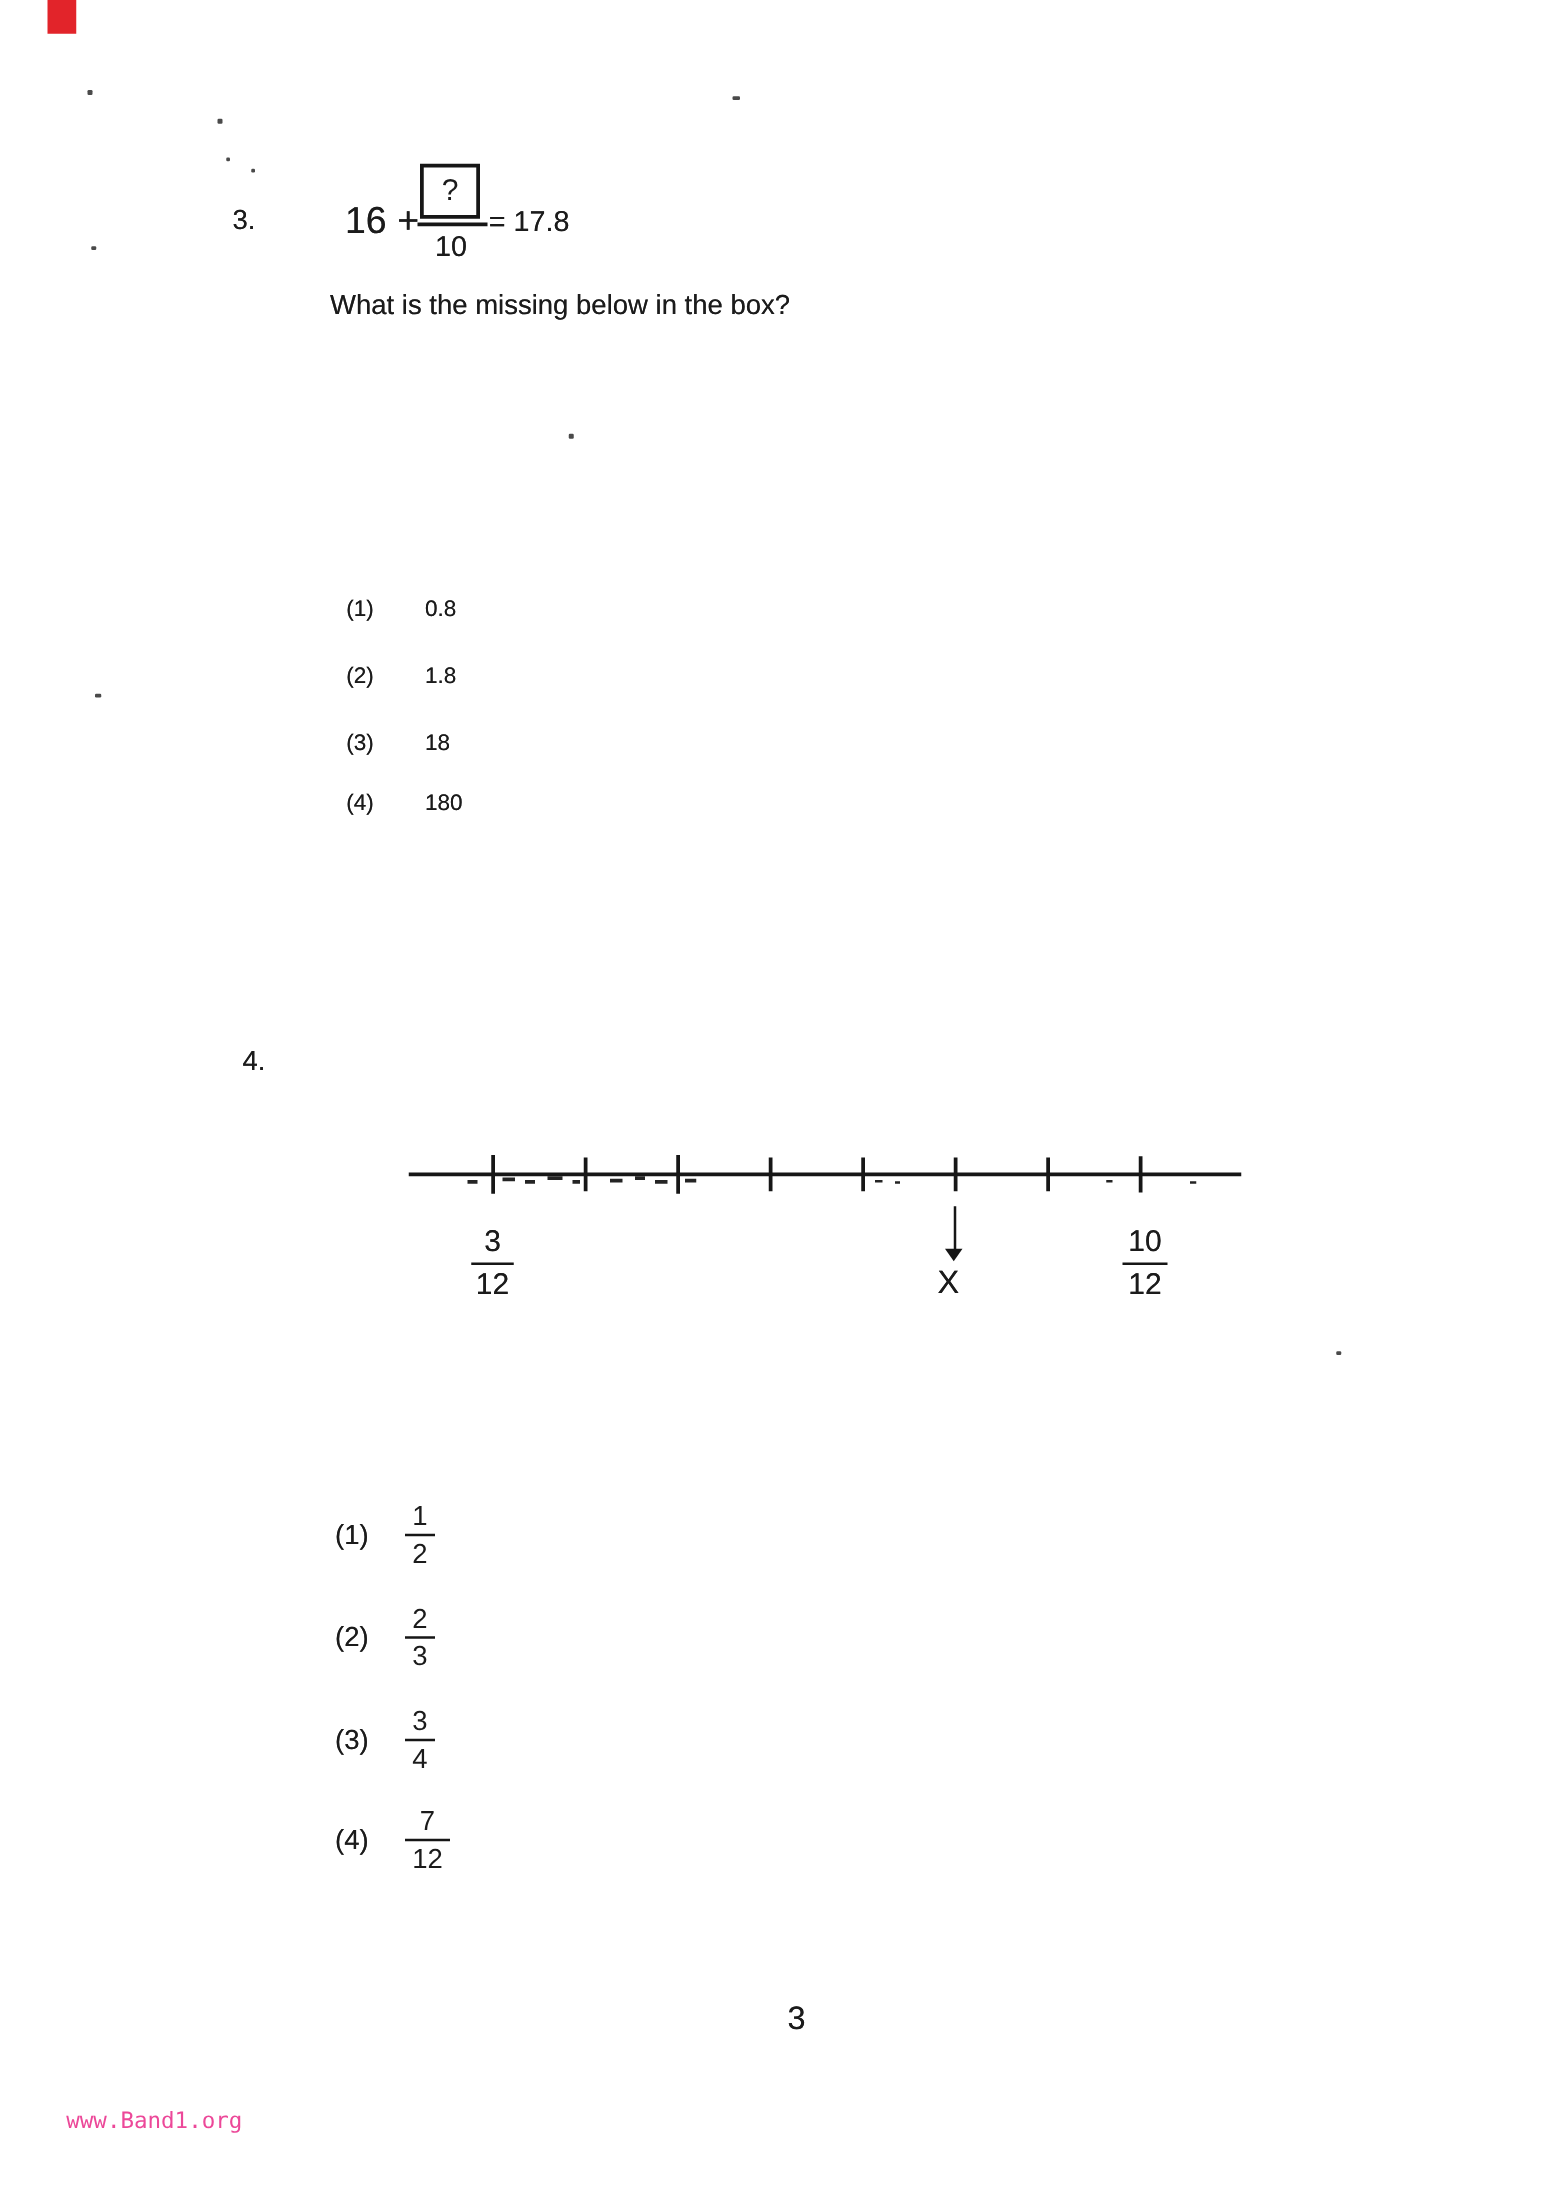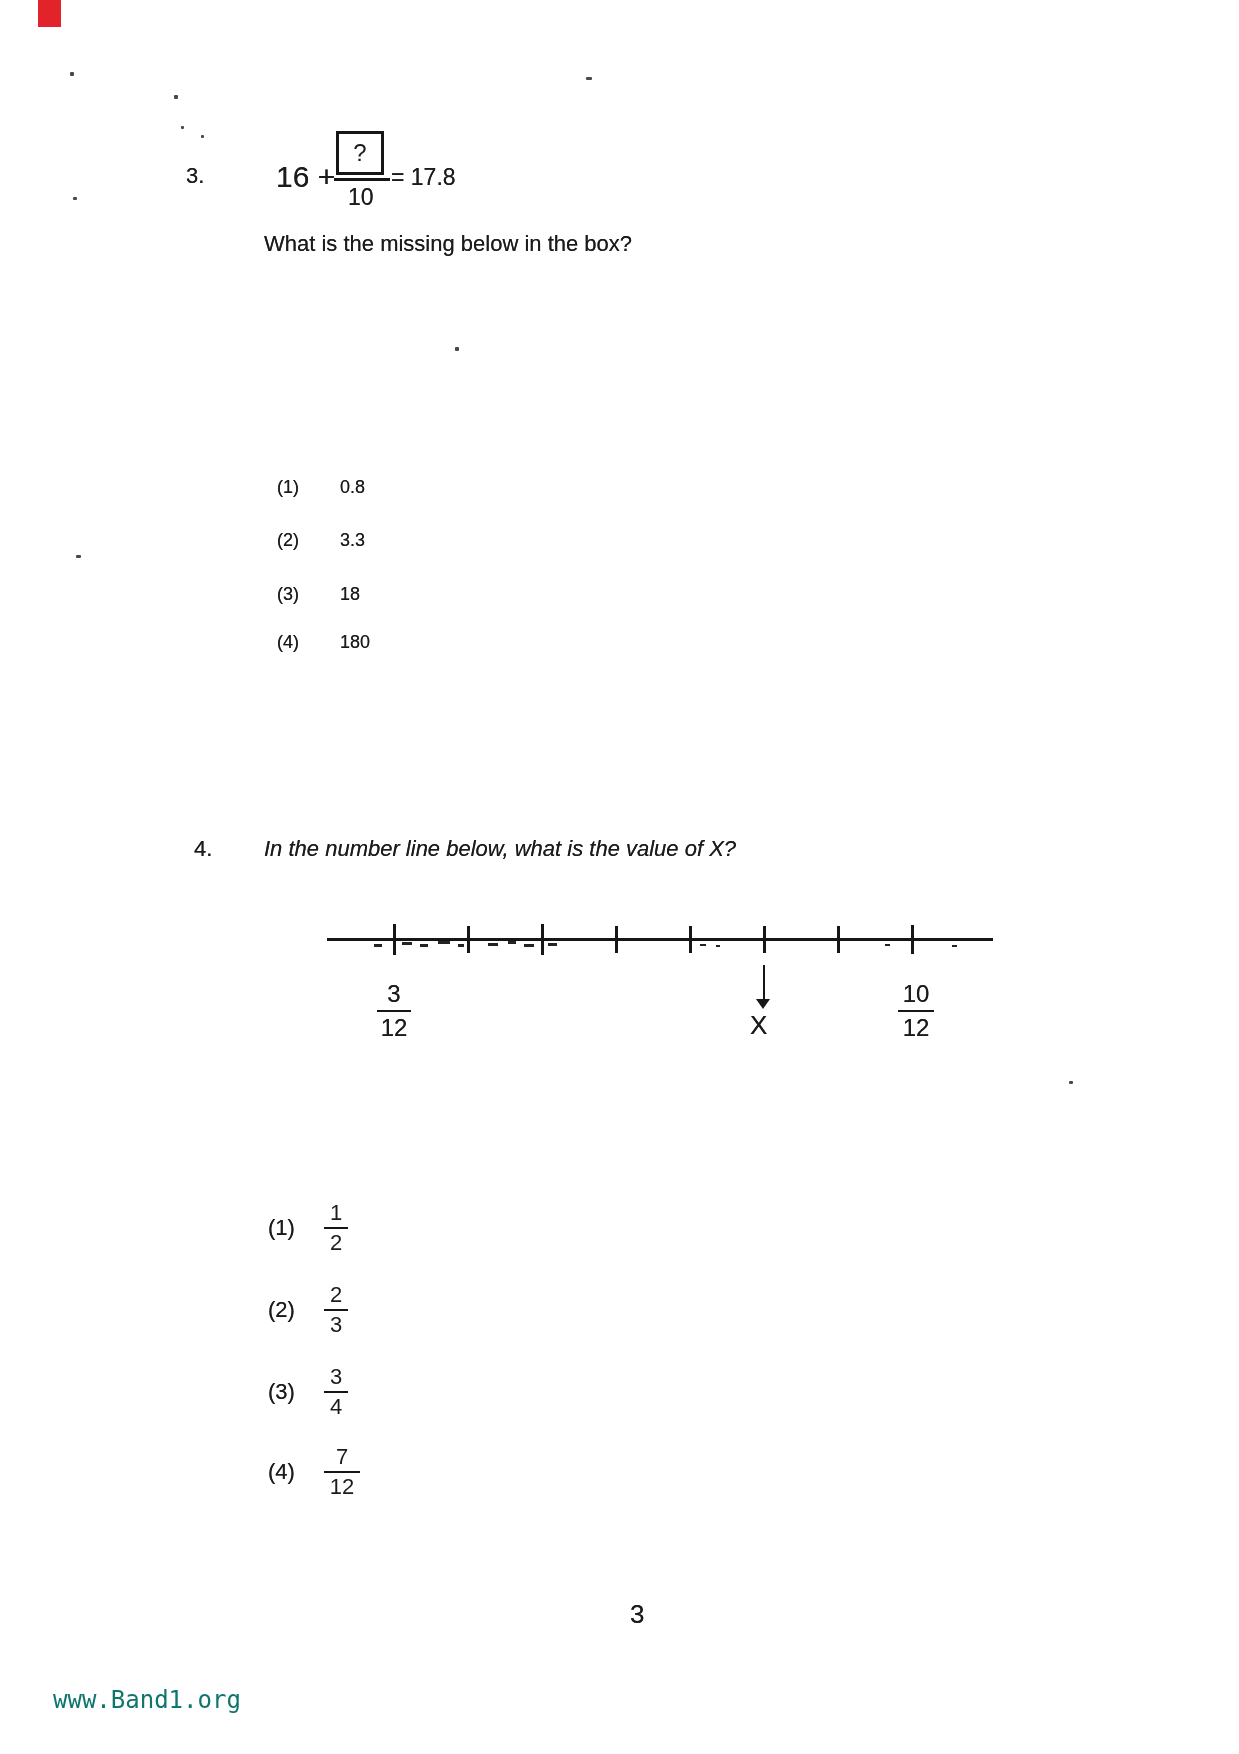--- a/index.html
+++ b/index.html
@@ -95,7 +95,7 @@
     <span class="opt-label">(1)</span><span class="opt-value">0.8</span>
   </div>
   <div class="opt" style="top:527px;">
-    <span class="opt-label">(2)</span><span class="opt-value">3.3</span>
+    <span class="opt-label">(2)</span><span class="opt-value">1.8</span>
   </div>
   <div class="opt" style="top:581px;">
     <span class="opt-label">(3)</span><span class="opt-value">18</span>

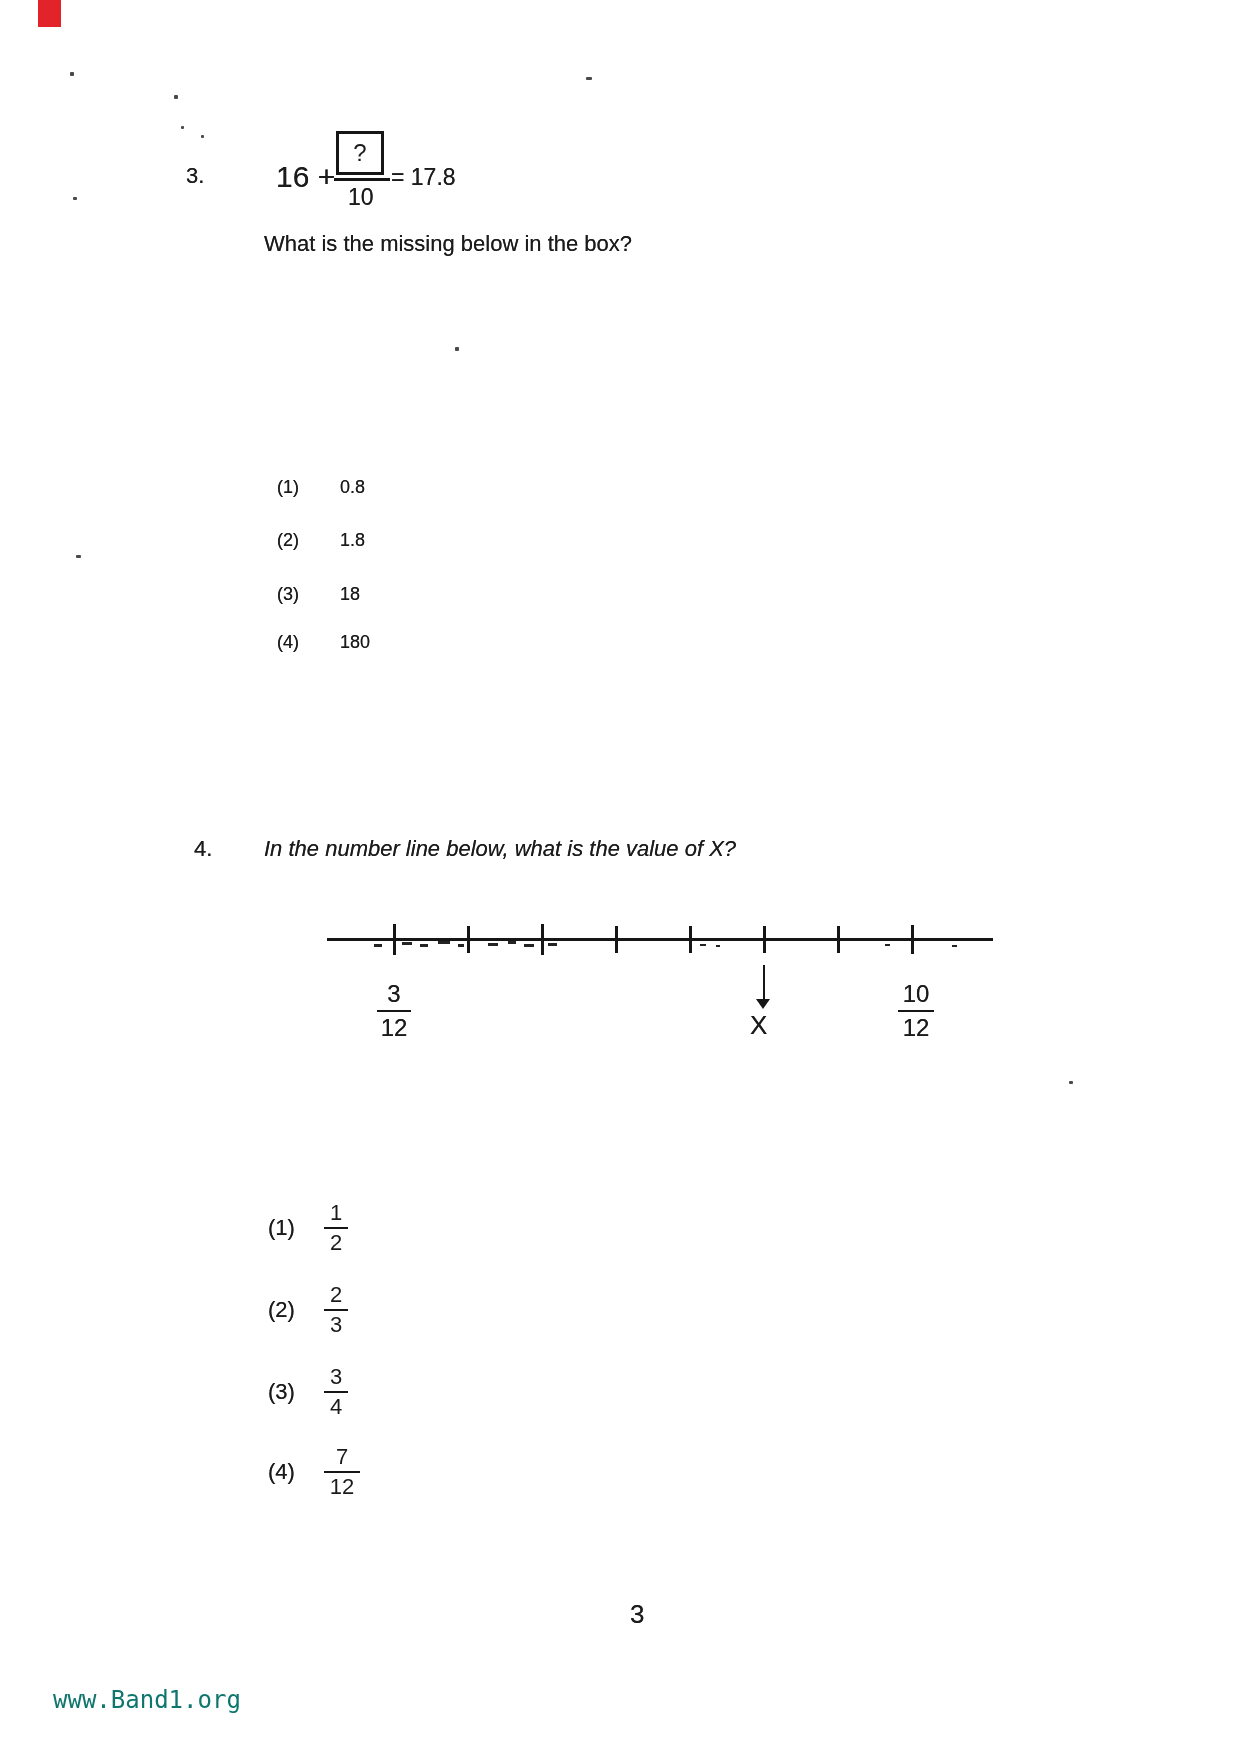--- a/index.html
+++ b/index.html
@@ -105,7 +105,6 @@
   </div>
 
   <div class="txt" style="left:194px;top:836px;">4.</div>
-  <div class="txt" style="left:264px;top:836px;font-style:italic;">In the number line below, what is the value of X?</div>
 
   <div>
     <div class="hline"></div>

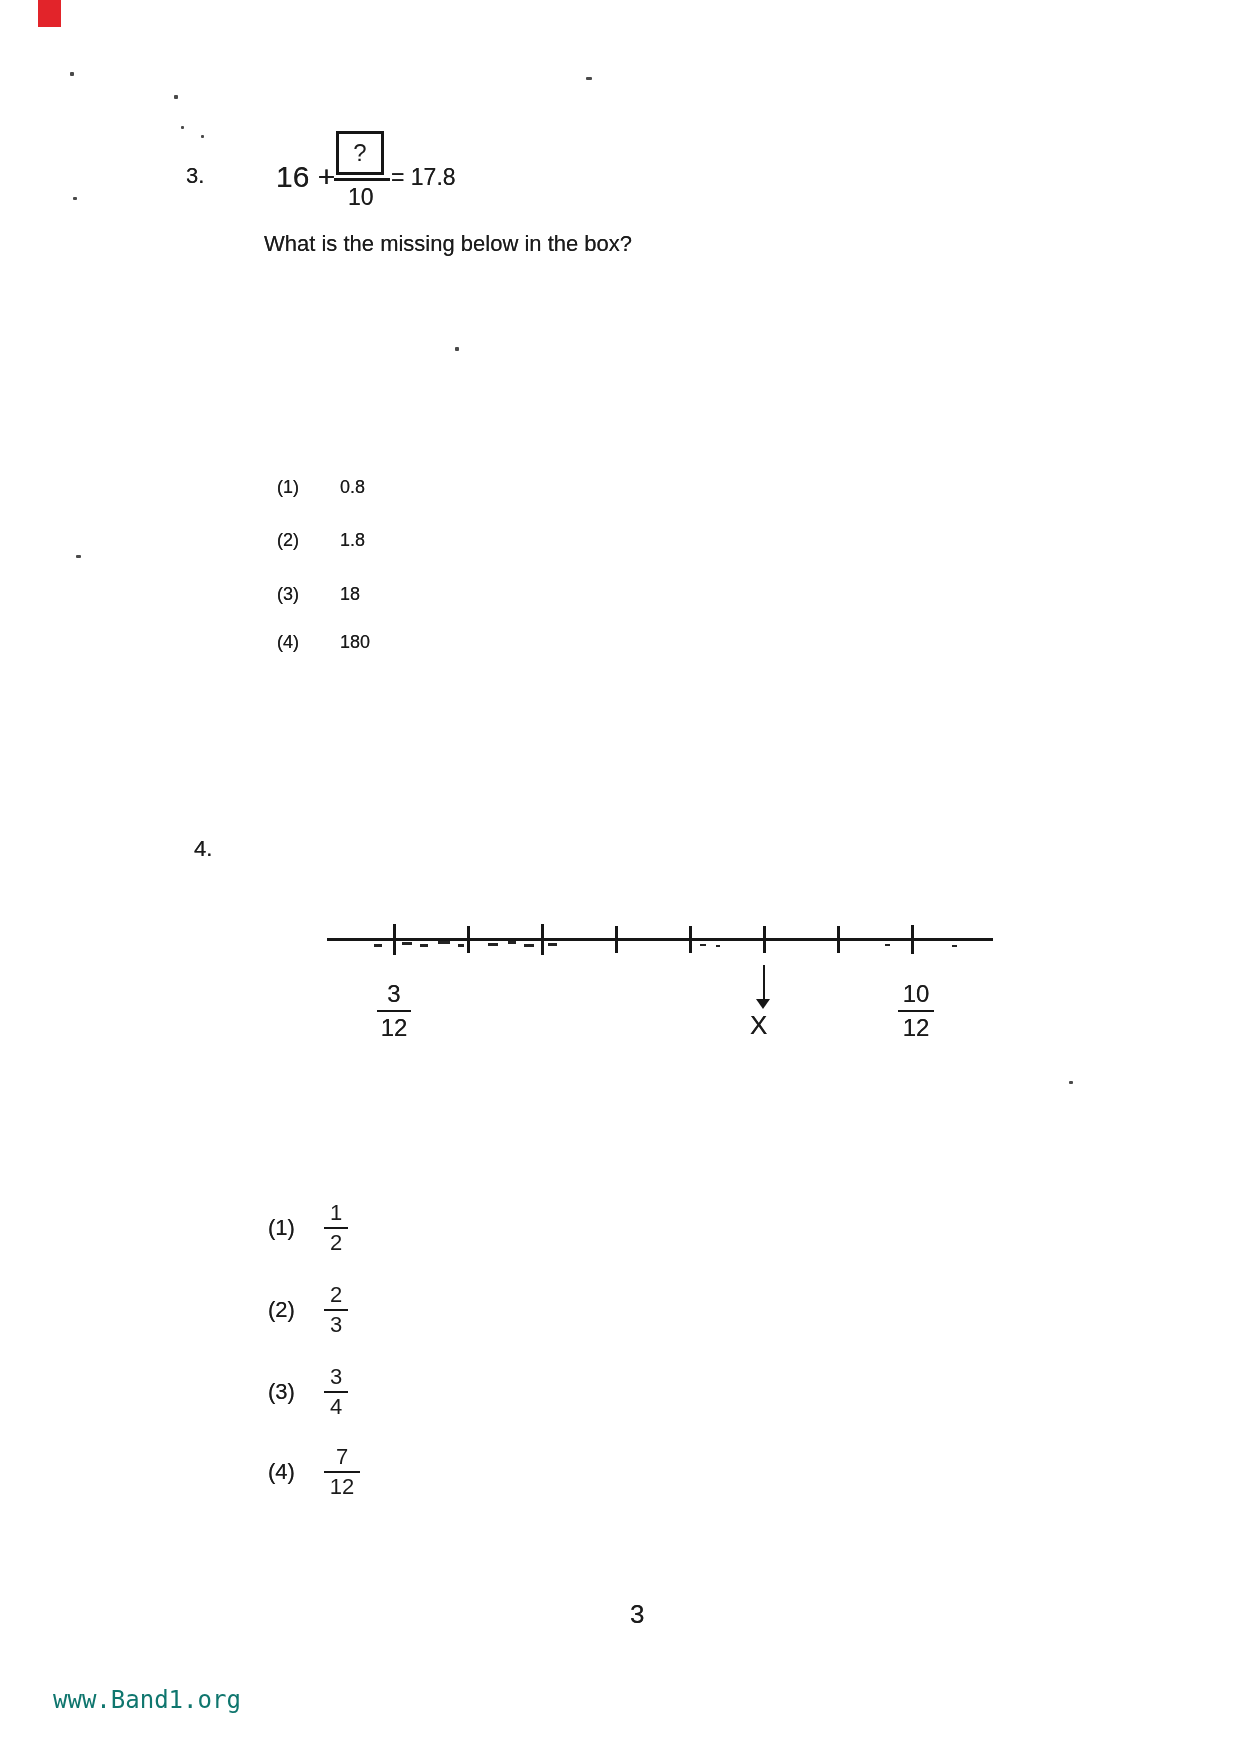--- a/index.html
+++ b/index.html
@@ -57,7 +57,7 @@
   .watermark{
     position:absolute;left:53px;top:1686px;
     font-family:"DejaVu Sans Mono", monospace;
-    font-size:24px;color:#0f766e;
+    font-size:18px;color:#ec4899;
   }
 </style>
 </head>

